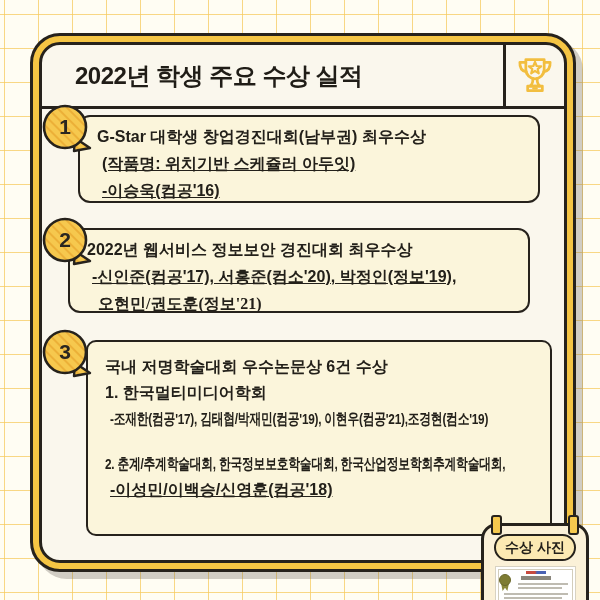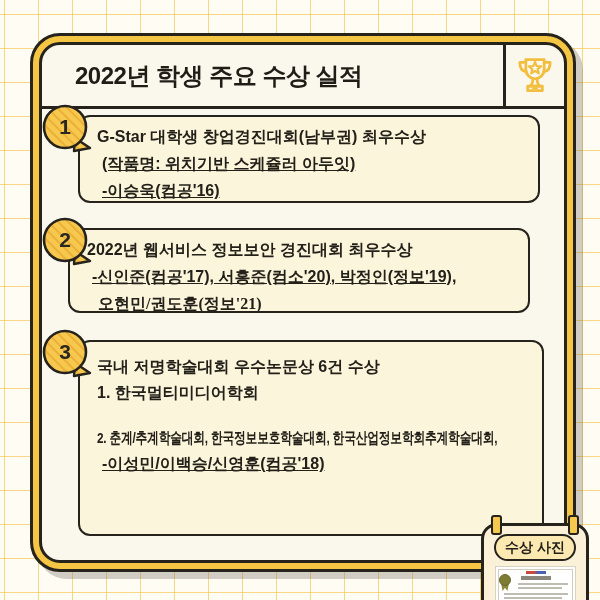--- a/index.html
+++ b/index.html
@@ -51,7 +51,7 @@
   }
   .box1 { left:36px; top:70px;  width:462px; height:88px; }
   .box2 { left:26px; top:183px; width:462px; height:85px; }
-  .box3 { left:36px; top:295px; width:466px; height:196px; line-height:26px; padding-top:12px; }
+  .box3 { left:44px; top:295px; width:466px; height:196px; line-height:26px; padding-top:12px;border-radius:10px; }
   .line { display:block; }
   .indent1 { padding-left:5px;text-decoration:underline; }
   .indent2 { padding-left:11px;font-family:Liberation Serif, serif; }

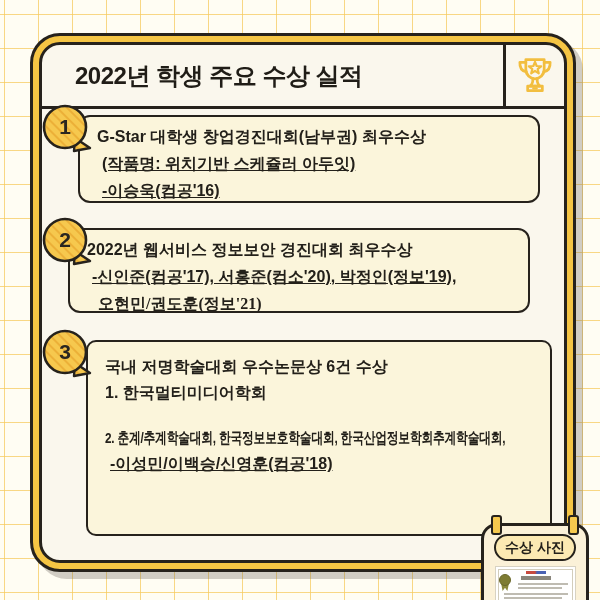--- a/index.html
+++ b/index.html
@@ -190,6 +190,7 @@
       <div class="award-box box3">
         <span class="line">국내 저명학술대회 우수논문상 6건 수상</span>
         <span class="line">1. 한국멀티미디어학회</span>
+        <span class="line indent1"><span class="compressed">-조재한(컴공'17), 김태협/박재민(컴공'19), 이현우(컴공'21),조경현(컴소'19)</span></span>
         <div class="spacer"></div>
         <span class="line"><span class="compressed">2. 춘계/추계학술대회, 한국정보보호학술대회, 한국산업정보학회추계학술대회,</span></span>
         <span class="line indent1">-이성민/이백승/신영훈(컴공'18)</span>

